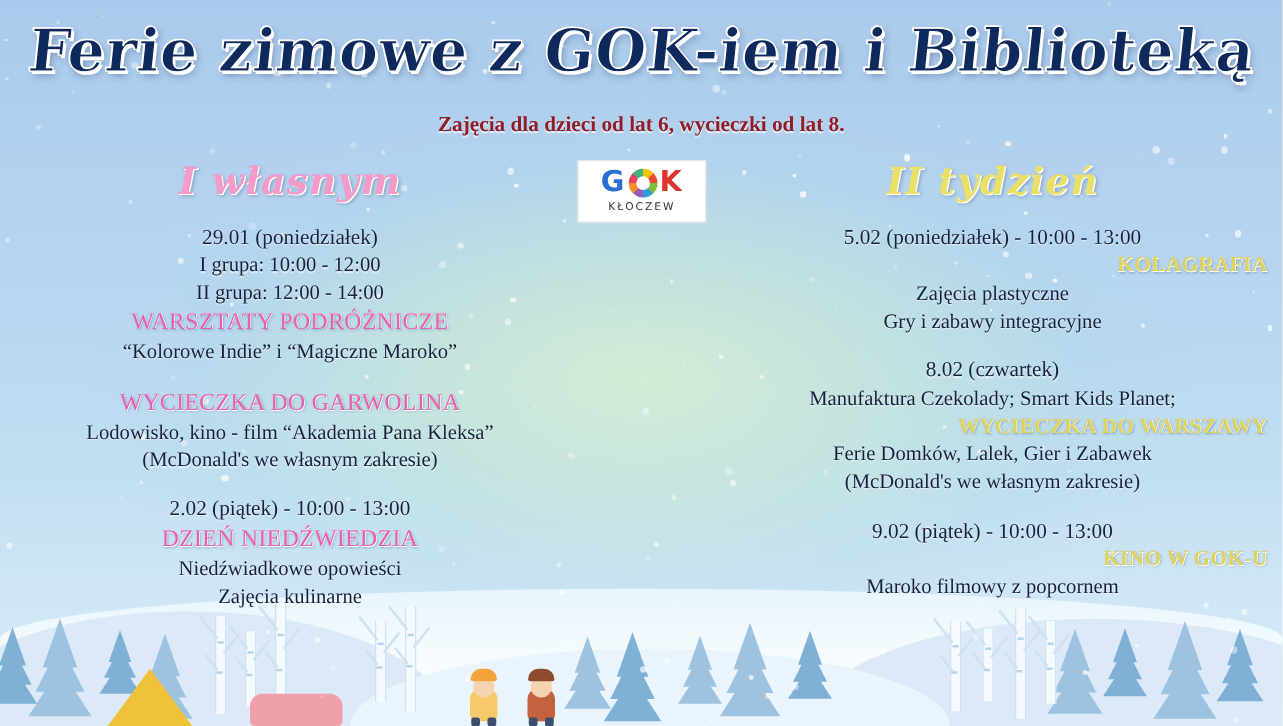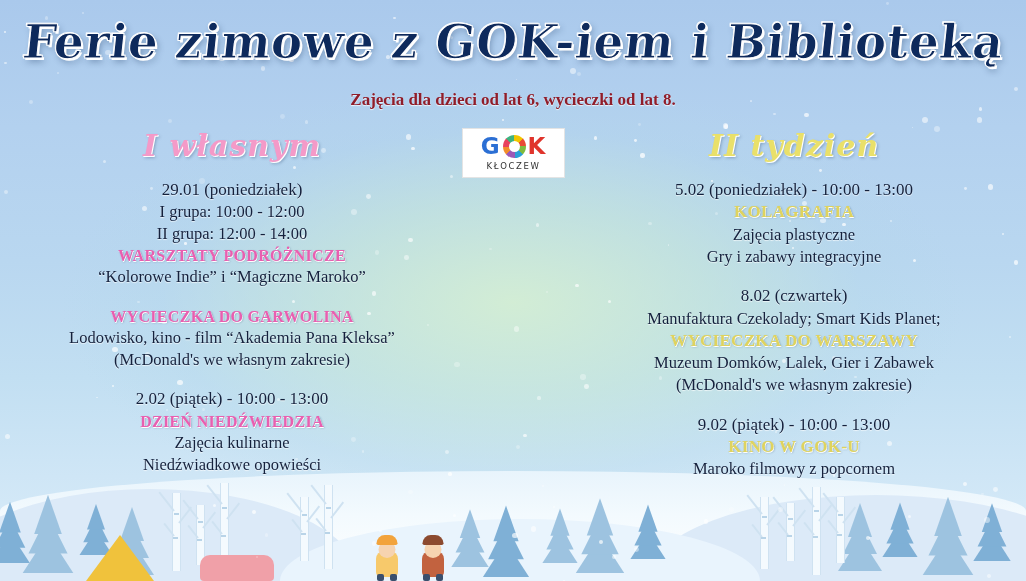--- a/index.html
+++ b/index.html
@@ -233,6 +233,7 @@
     color: #ded35f;
     letter-spacing: 0.3px;
     text-shadow: 0.5px 0.5px 0 #ffffff, 1px 1px 2px rgba(40,70,110,0.4);
+    text-align: right;
   }
 
   

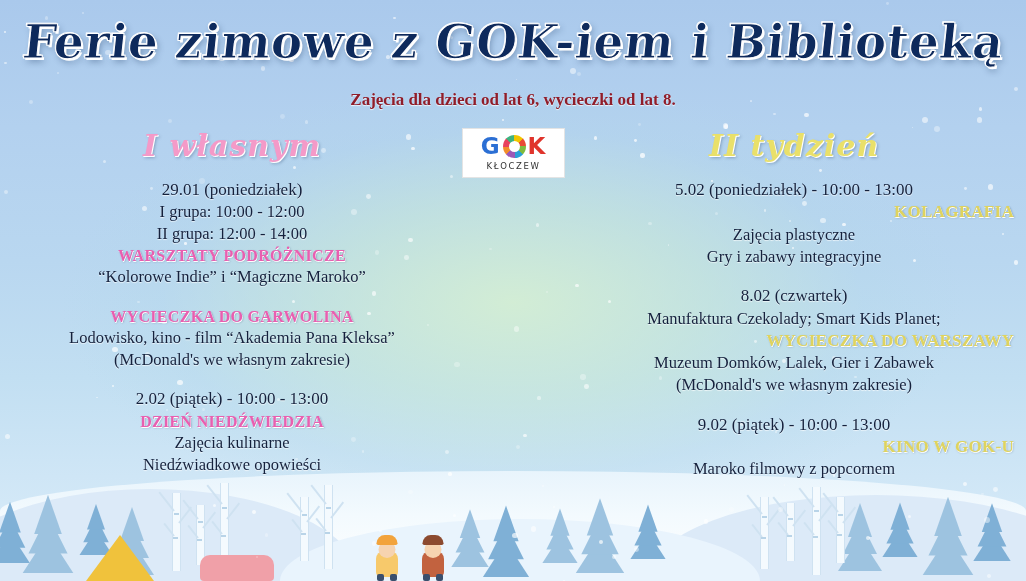--- a/index.html
+++ b/index.html
@@ -221,8 +221,8 @@
     font-size: 17px;
   }
   .line.head-pink {
-    font-weight: bold;
-    font-size: 16px;
+    font-weight: normal;
+    font-size: 19px;
     color: #e85fb0;
     letter-spacing: 0.3px;
     text-shadow: 0.5px 0.5px 0 #ffffff, 1px 1px 2px rgba(40,70,110,0.4);

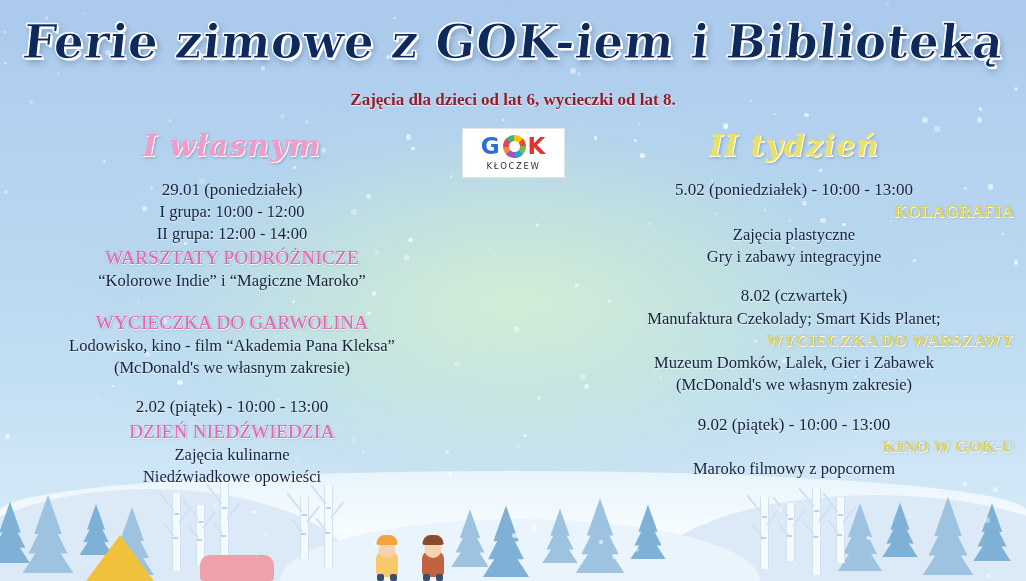--- a/index.html
+++ b/index.html
@@ -627,7 +627,7 @@
           <div class="line date">8.02 (czwartek)</div>
           <div class="line ">Manufaktura Czekolady; Smart Kids Planet;</div>
           <div class="line head-yellow">WYCIECZKA DO WARSZAWY</div>
-          <div class="line ">Muzeum Domków, Lalek, Gier i Zabawek</div>
+          <div class="line ">Ferie Domków, Lalek, Gier i Zabawek</div>
           <div class="line ">(McDonald's we własnym zakresie)</div>
         </div>
         <div class="block">

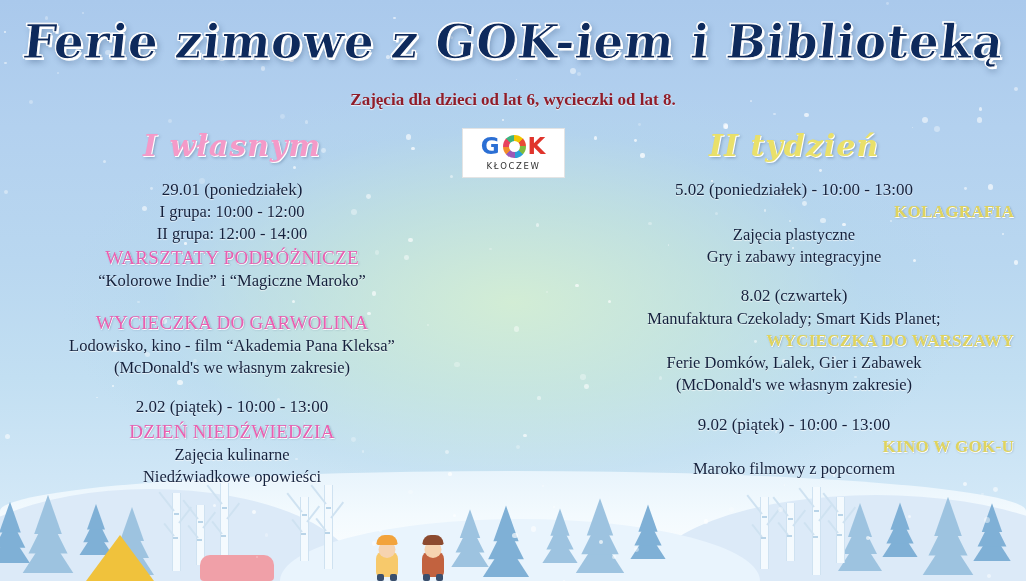--- a/index.html
+++ b/index.html
@@ -608,8 +608,8 @@
         <div class="block">
           <div class="line date">2.02 (piątek) - 10:00 - 13:00</div>
           <div class="line head-pink">DZIEŃ NIEDŹWIEDZIA</div>
+          <div class="line ">Niedźwiadkowe opowieści</div>
           <div class="line ">Zajęcia kulinarne</div>
-          <div class="line ">Niedźwiadkowe opowieści</div>
         </div>
       </div>
   </div>

